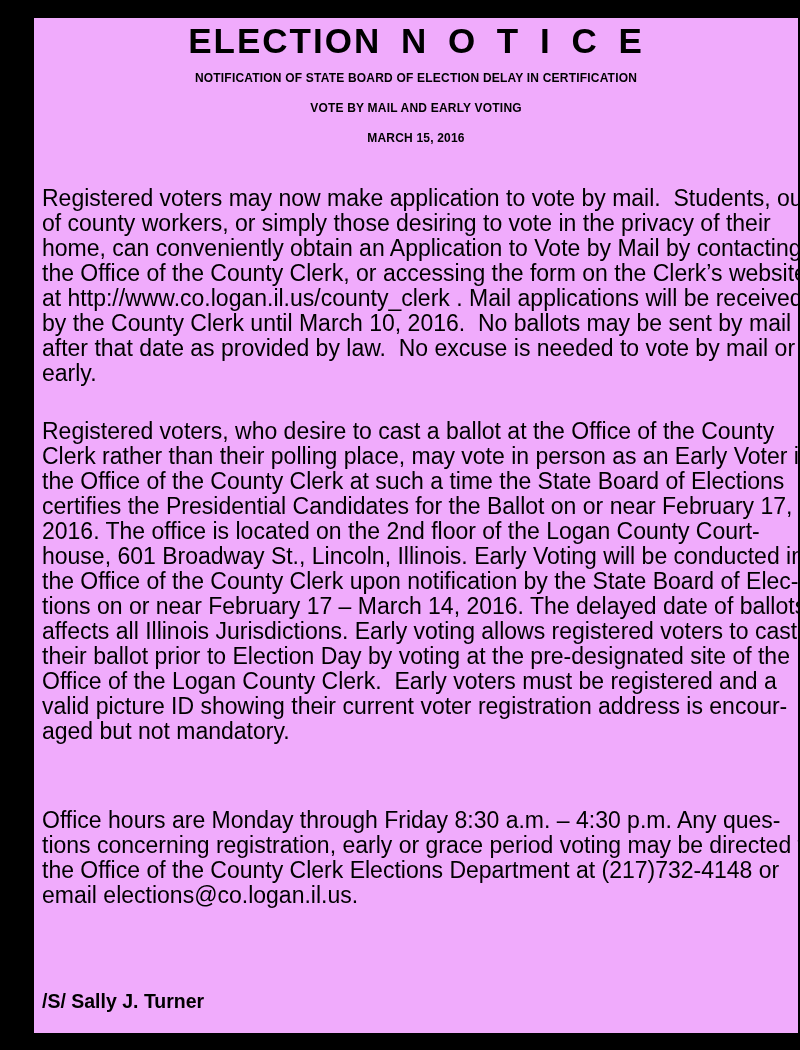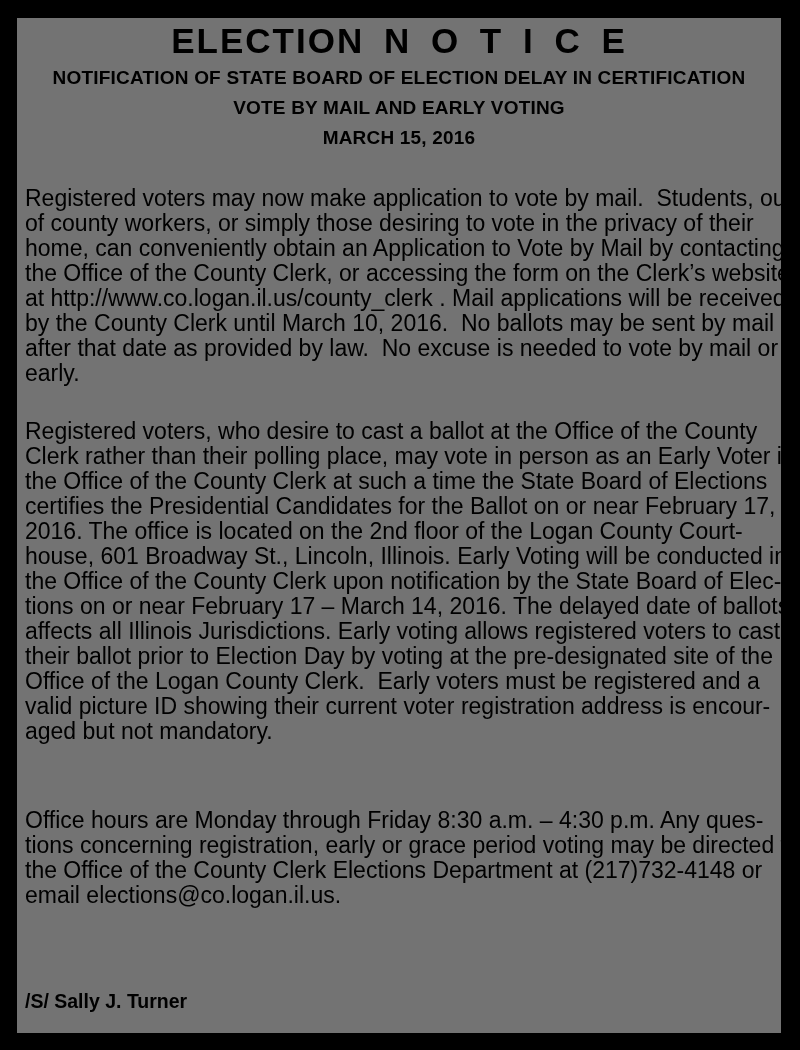--- a/index.html
+++ b/index.html
@@ -15,11 +15,11 @@
   }
   .sheet {
     position: absolute;
-    left: 17px;
+    left: 34px;
     top: 18px;
     width: 764px;
     height: 1015px;
-    background: #737373;
+    background: #f0abfc;
   }
   .title {
     margin: 3px 0 0 0;

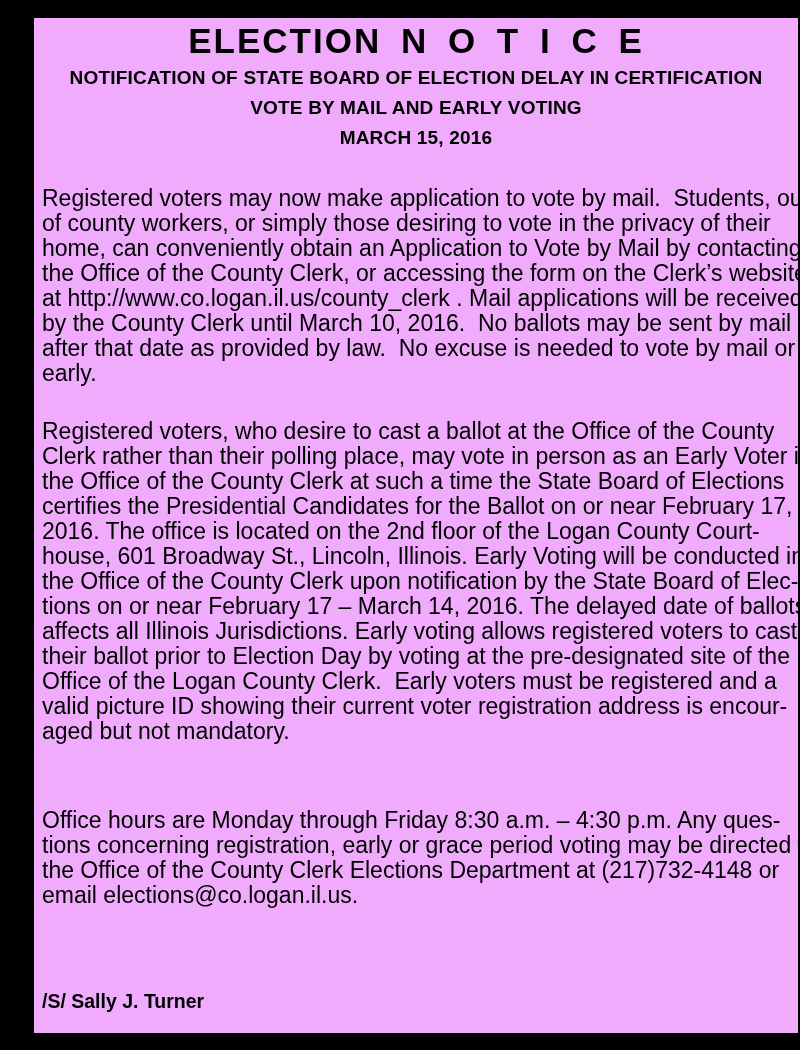--- a/index.html
+++ b/index.html
@@ -35,7 +35,7 @@
     margin-top: 2px;
     text-align: center;
     font-weight: bold;
-    font-size: 19px;
+    font-size: 12px;
     line-height: 30px;
     letter-spacing: 0.2px;
   }

